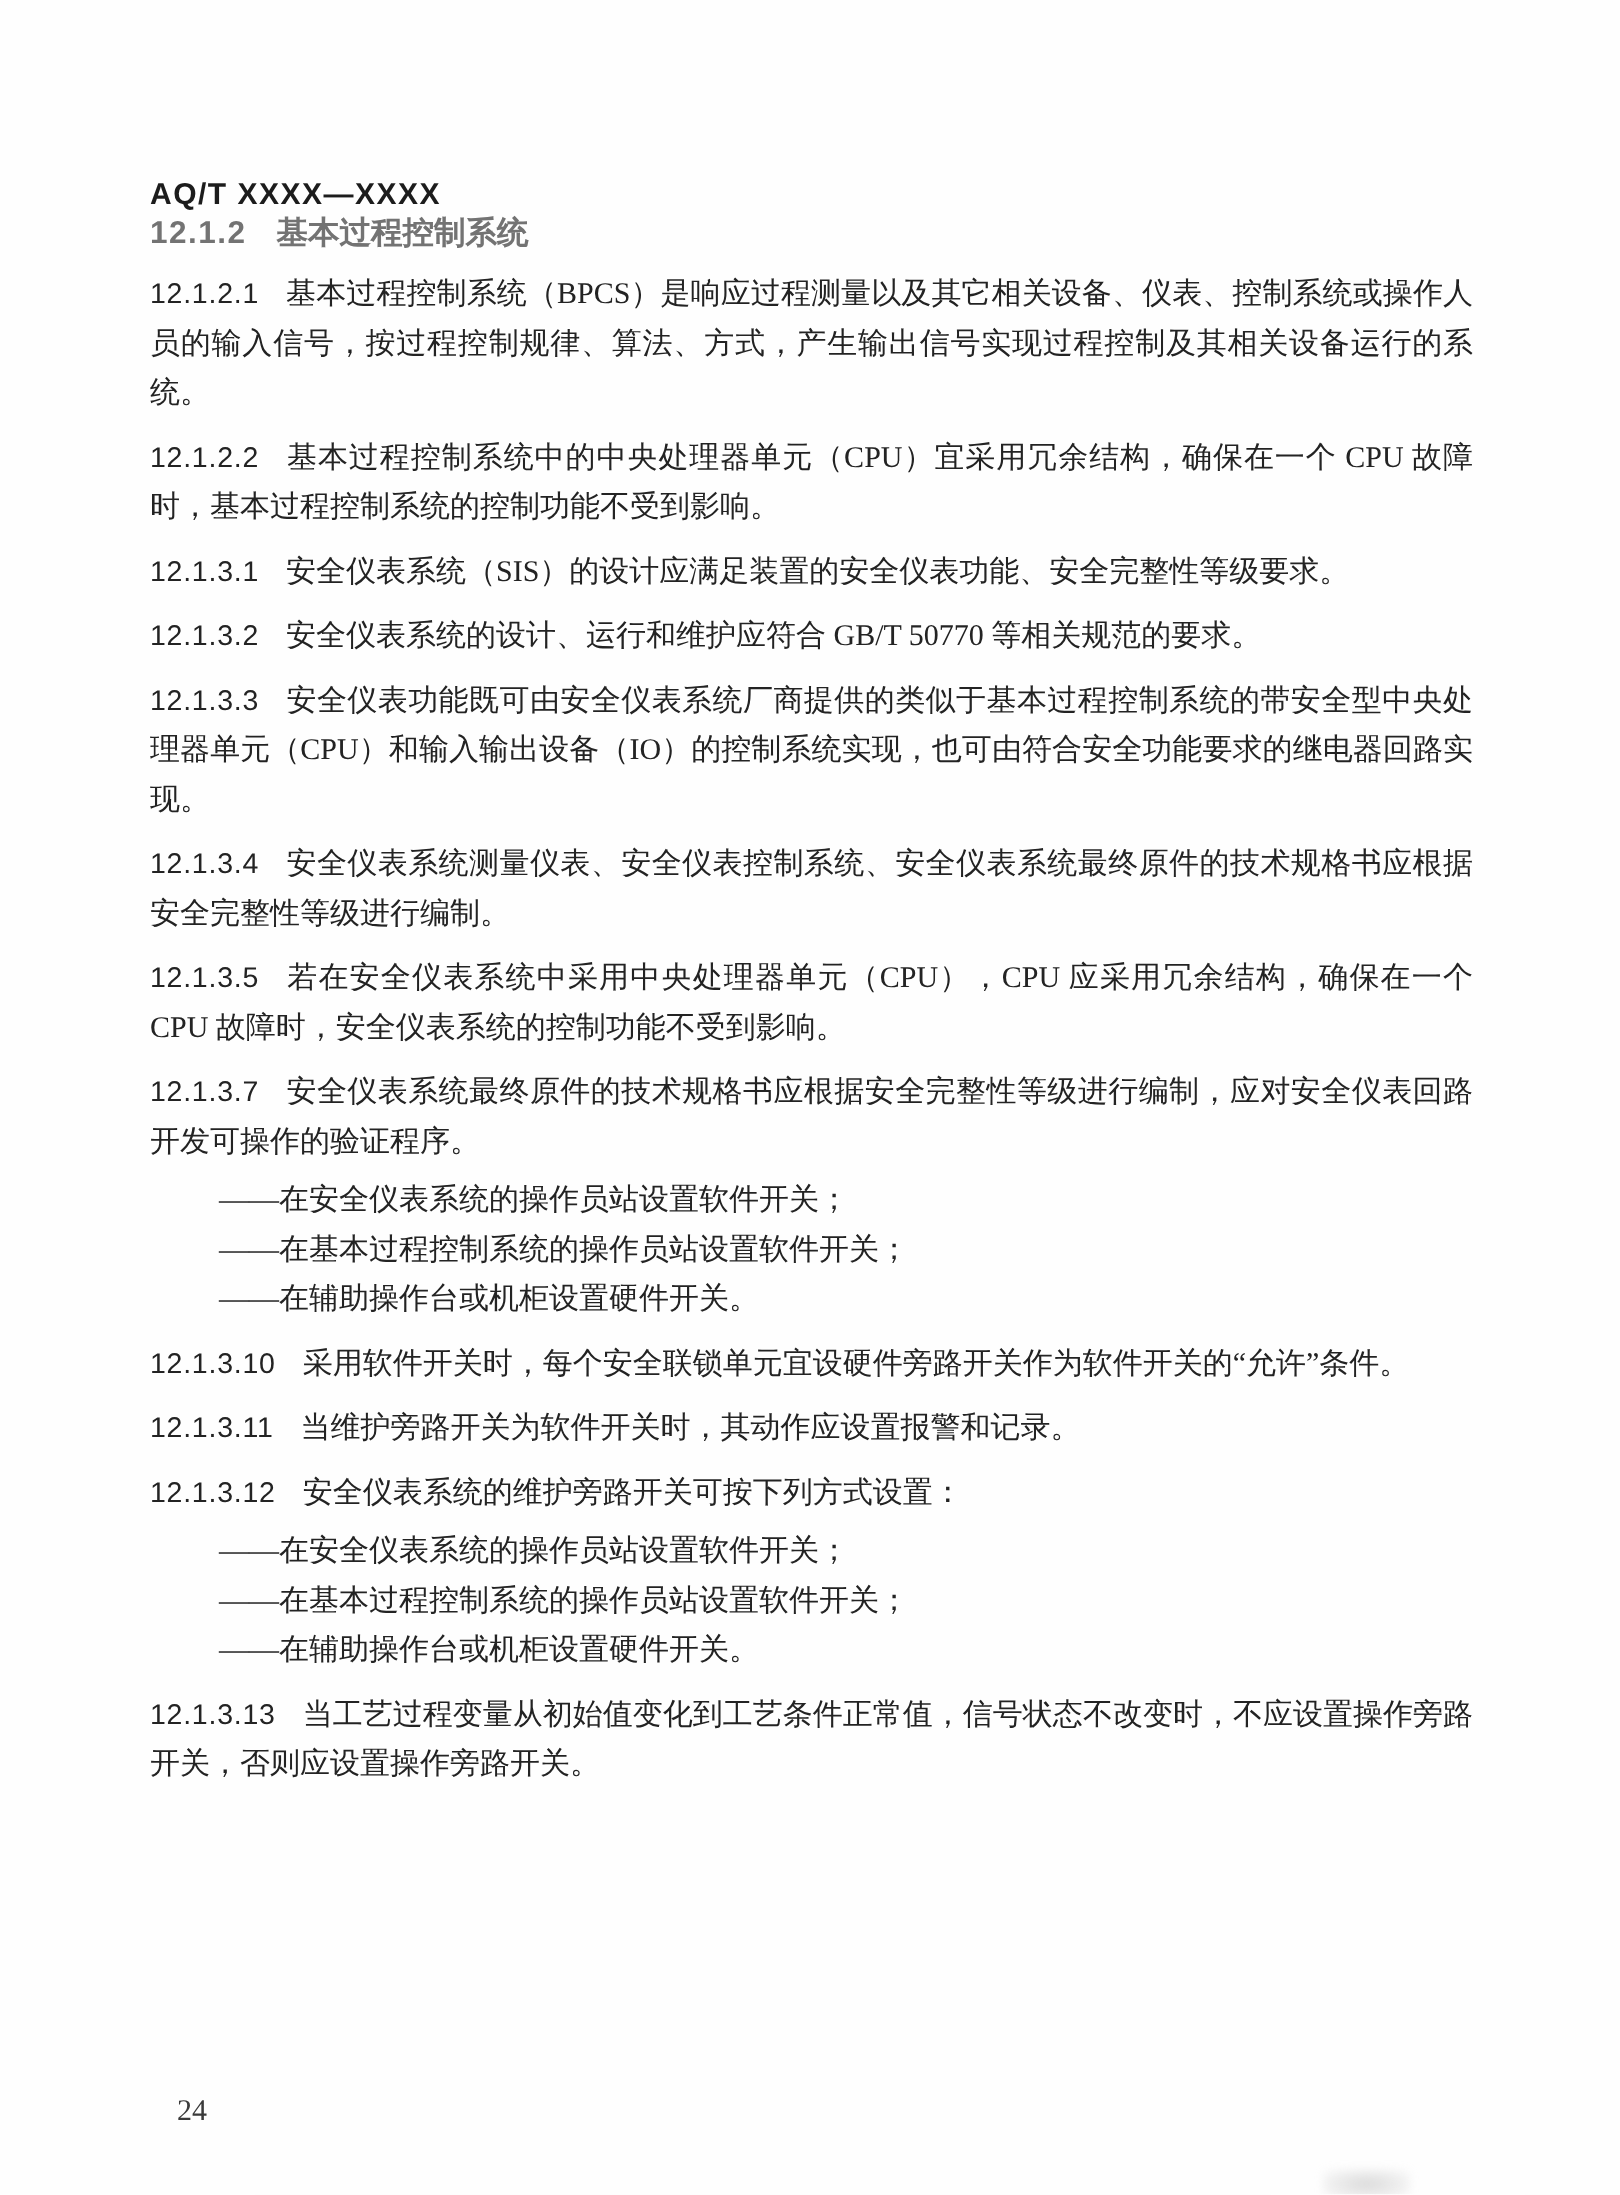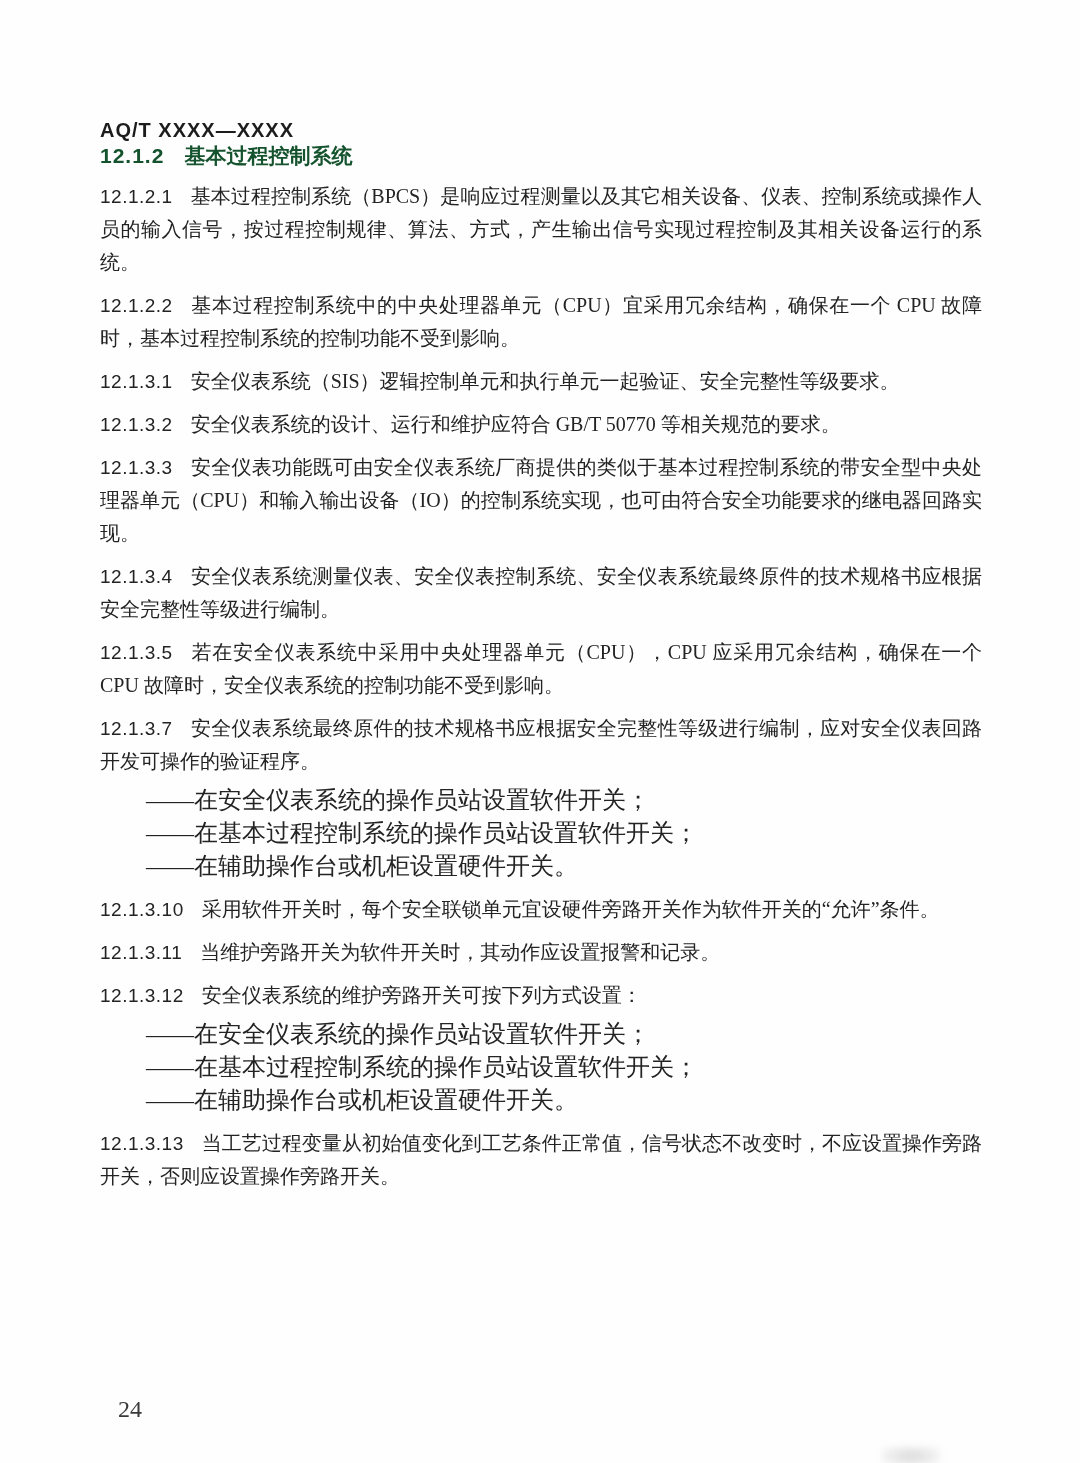--- a/index.html
+++ b/index.html
@@ -30,7 +30,7 @@
     font-family: "Liberation Sans", "DejaVu Sans", sans-serif;
     font-size: 21px;
     font-weight: 700;
-    color: #14532d;
+    color: #737373;
     margin: 0;
     line-height: 28px;
   }

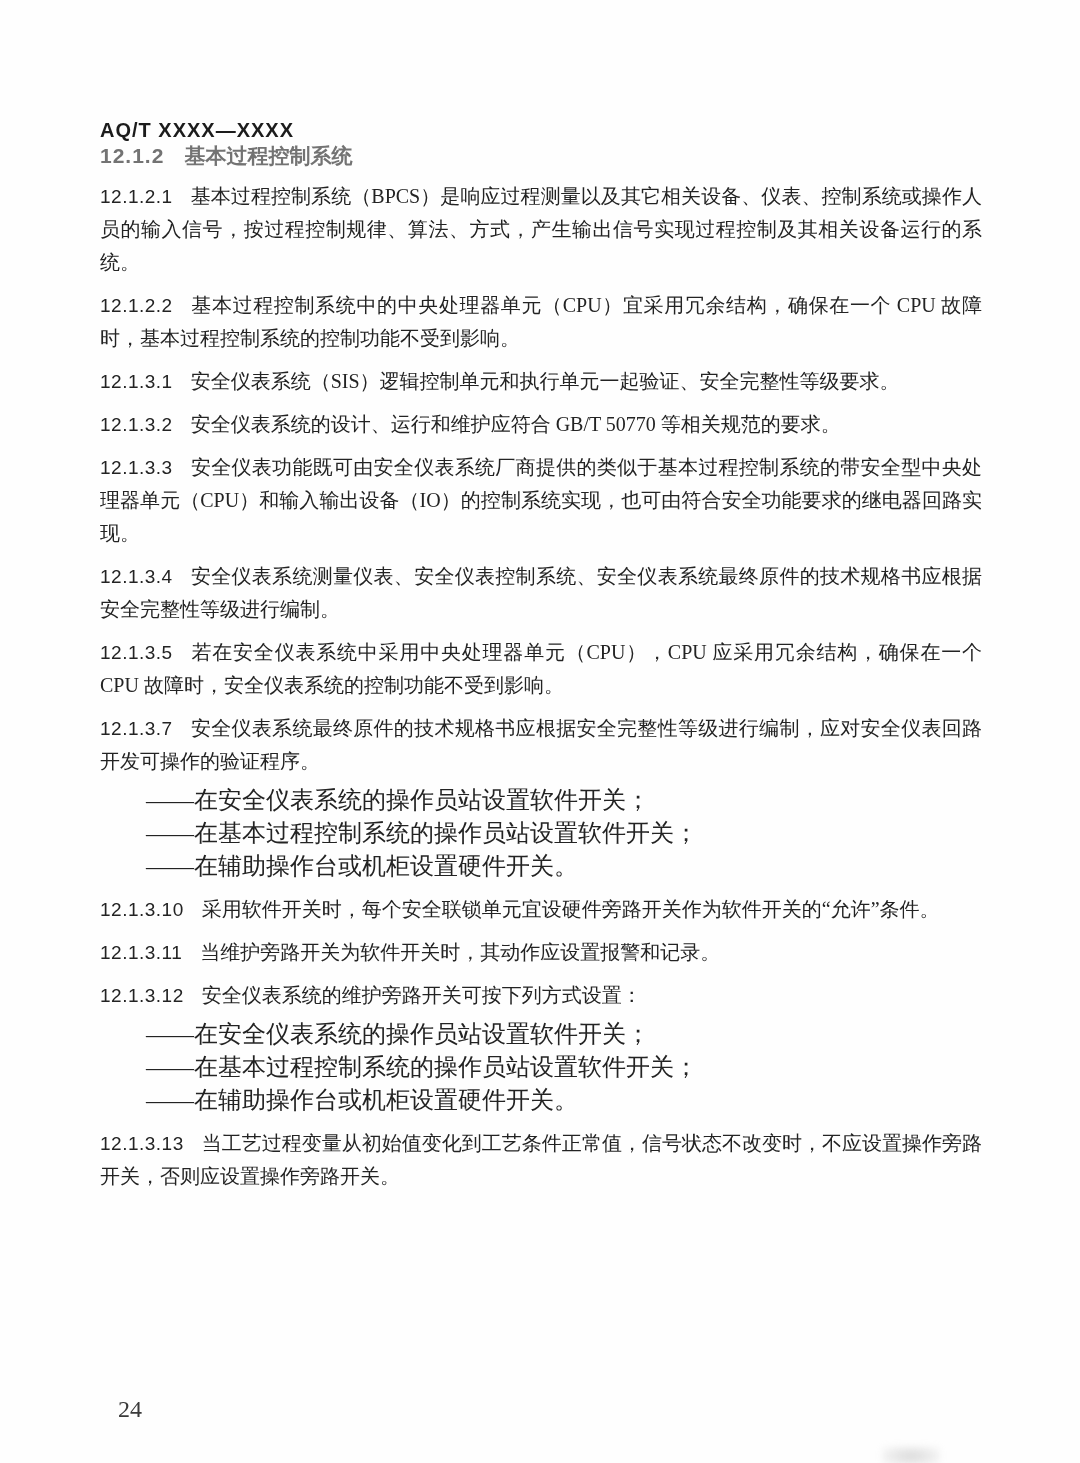--- a/index.html
+++ b/index.html
@@ -97,7 +97,7 @@
     <p class="para"><span class="pnum">12.1.2.2</span><span>基本过程控制系统中的中央处理器单元（CPU）宜采用冗余结构，确保在一个 CPU 故障时，基本过程控制系统的控制功能不受到影响。</span></p>
 
 
-    <p class="para"><span class="pnum">12.1.3.1</span><span>安全仪表系统（SIS）逻辑控制单元和执行单元一起验证、安全完整性等级要求。</span></p>
+    <p class="para"><span class="pnum">12.1.3.1</span><span>安全仪表系统（SIS）的设计应满足装置的安全仪表功能、安全完整性等级要求。</span></p>
 
     <p class="para"><span class="pnum">12.1.3.2</span><span>安全仪表系统的设计、运行和维护应符合 GB/T 50770 等相关规范的要求。</span></p>
 

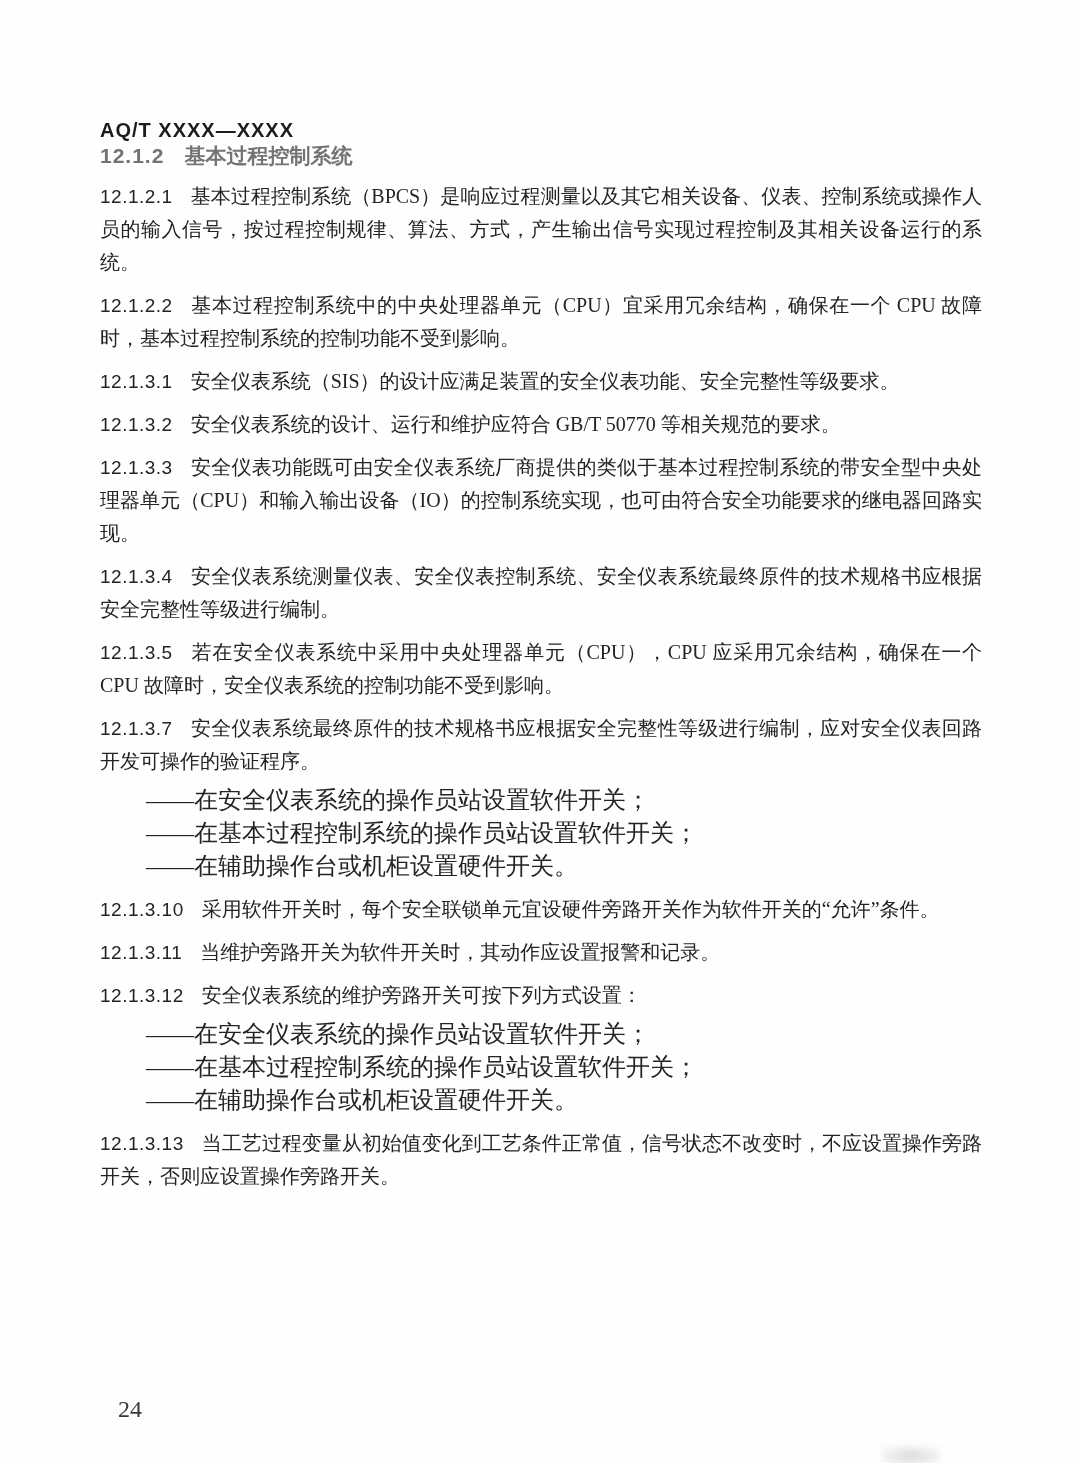--- a/index.html
+++ b/index.html
@@ -57,7 +57,7 @@
     margin-top: 12px;
   }
   p.dash {
-    font-size: 24px;
+    font-size: 20px;
     line-height: 33px;
     margin: 0;
     text-indent: 46px;

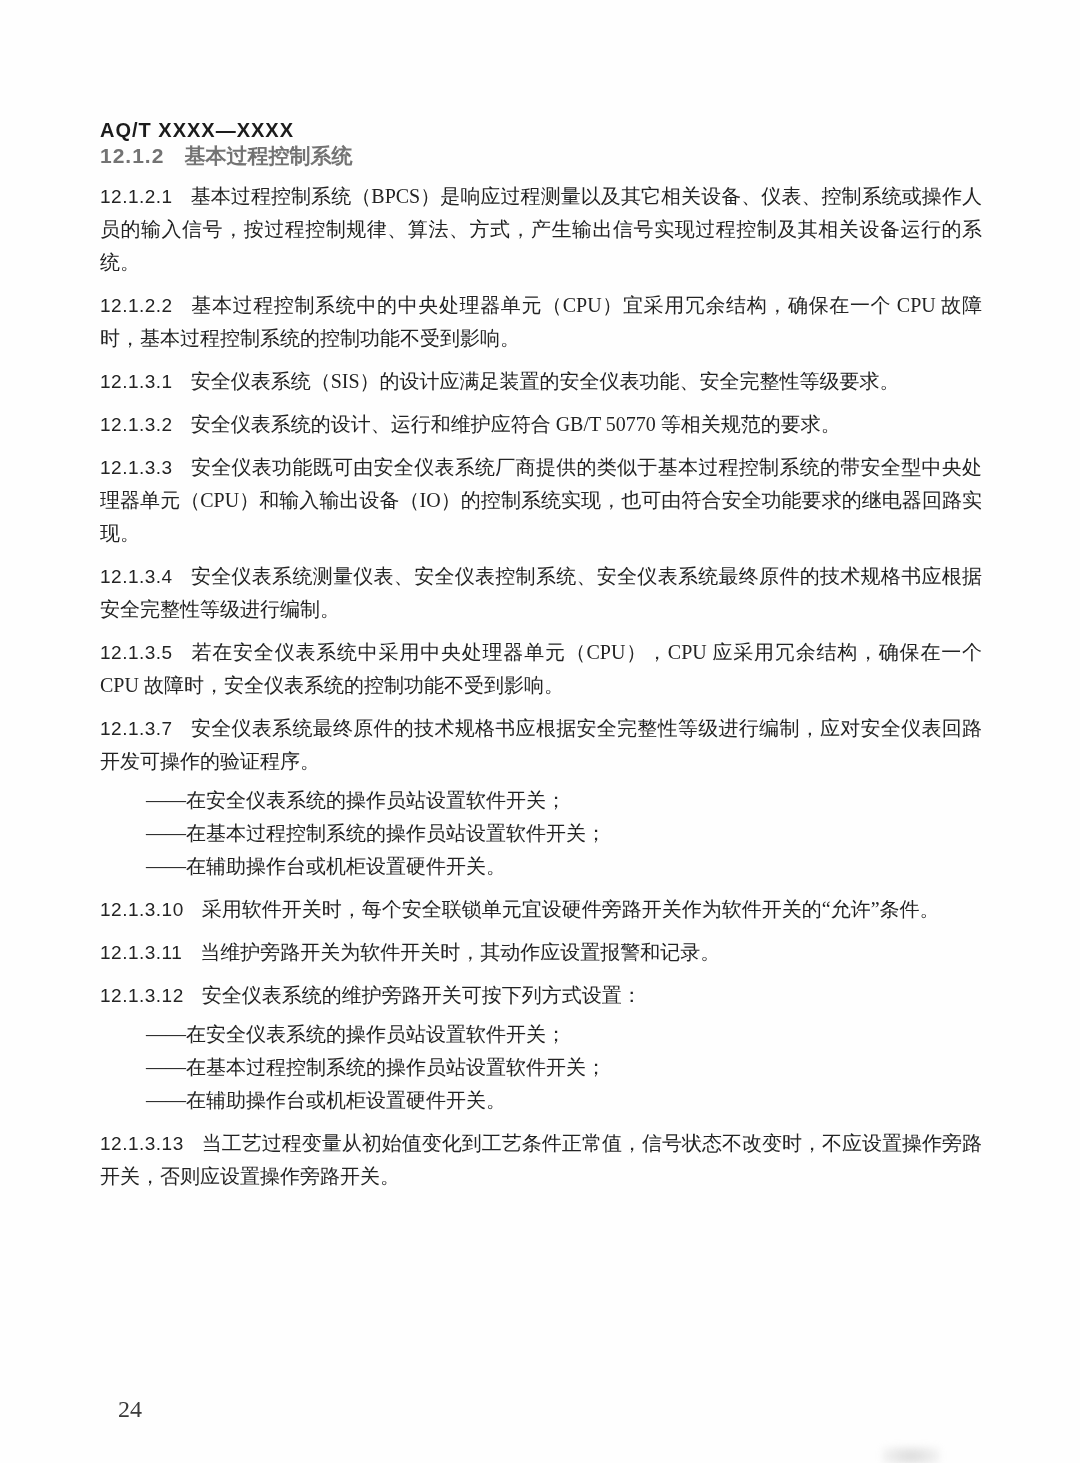--- a/index.html
+++ b/index.html
@@ -68,7 +68,7 @@
     position: absolute;
     left: 118px;
     top: 1396px;
-    font-size: 24px;
+    font-size: 20px;
     color: #3a3a3a;
     font-family: "Liberation Serif", "DejaVu Serif", serif;
   }

